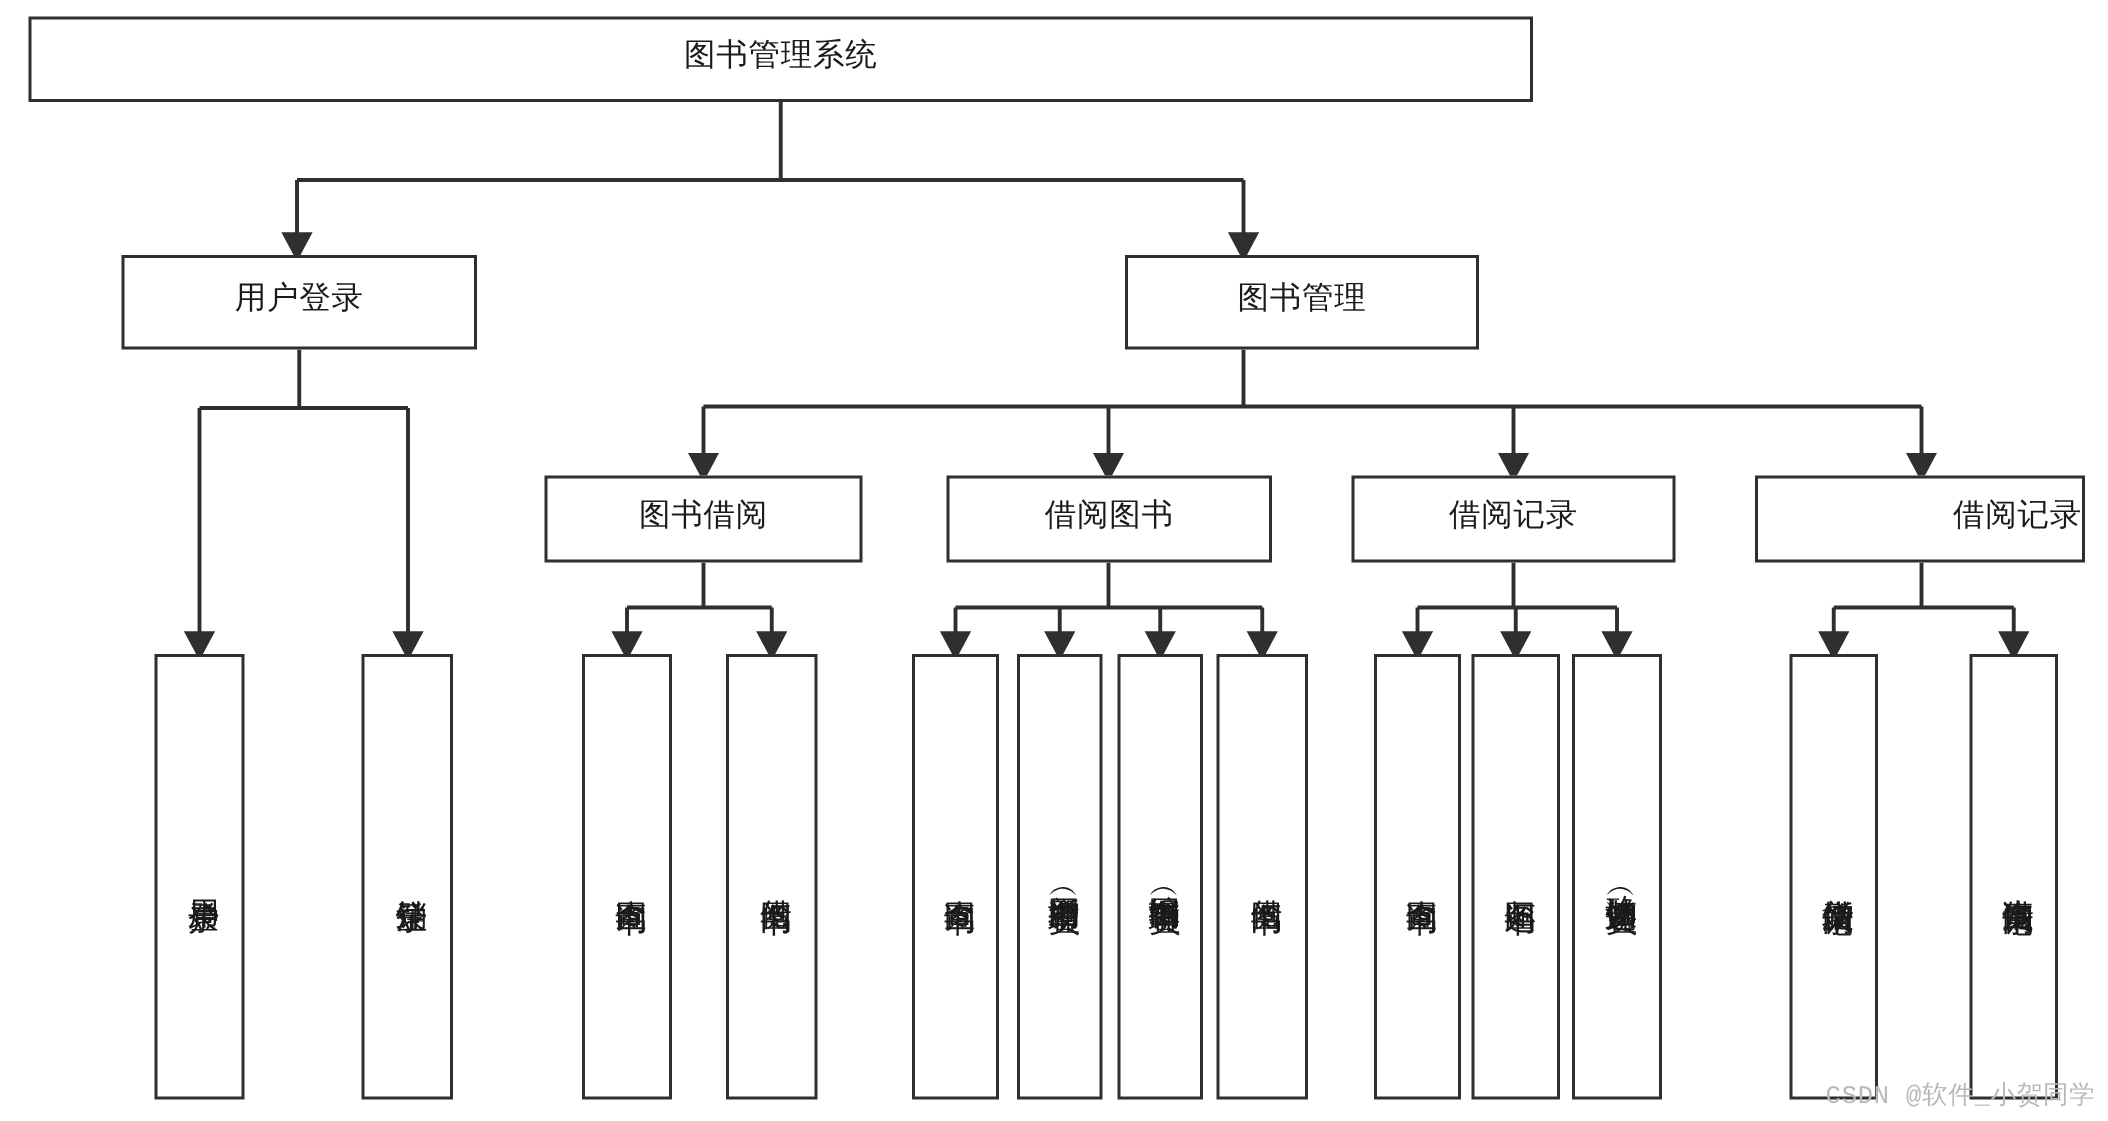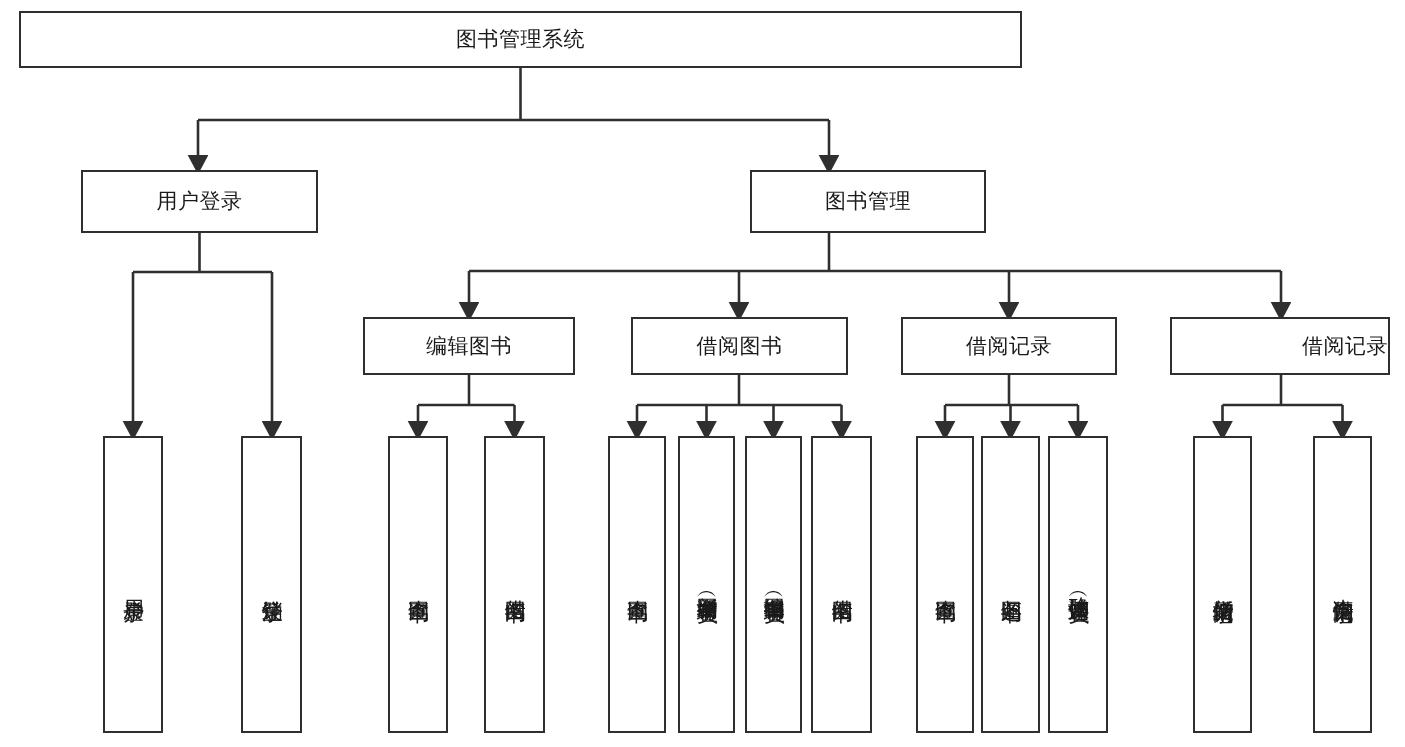--- a/index.html
+++ b/index.html
@@ -16,6 +16,7 @@
     height: 747px;
     background: #ffffff;
     overflow: hidden;
+    font-family: Liberation Mono, monospace;
   }
   #edges {
     position: absolute;

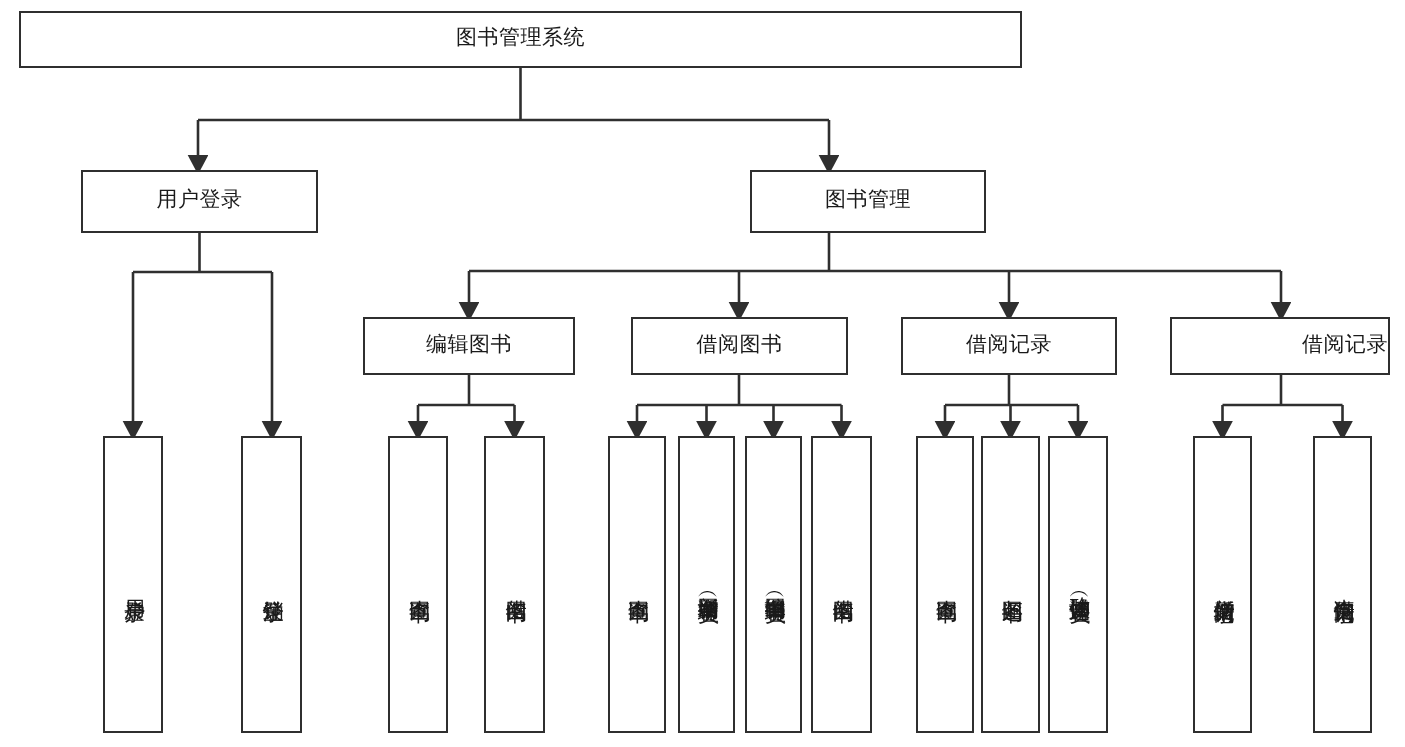--- a/index.html
+++ b/index.html
@@ -131,7 +131,7 @@
   </div>
 
   <div class="node horiz" id="node-l3-0" style="left: 363px; top: 317px; width: 212px; height: 58px;">
-    <span>编辑图书</span>
+    <span>图书借阅</span>
   </div>
   <div class="node horiz" id="node-l3-1" style="left: 631px; top: 317px; width: 217px; height: 58px;">
     <span>借阅图书</span>

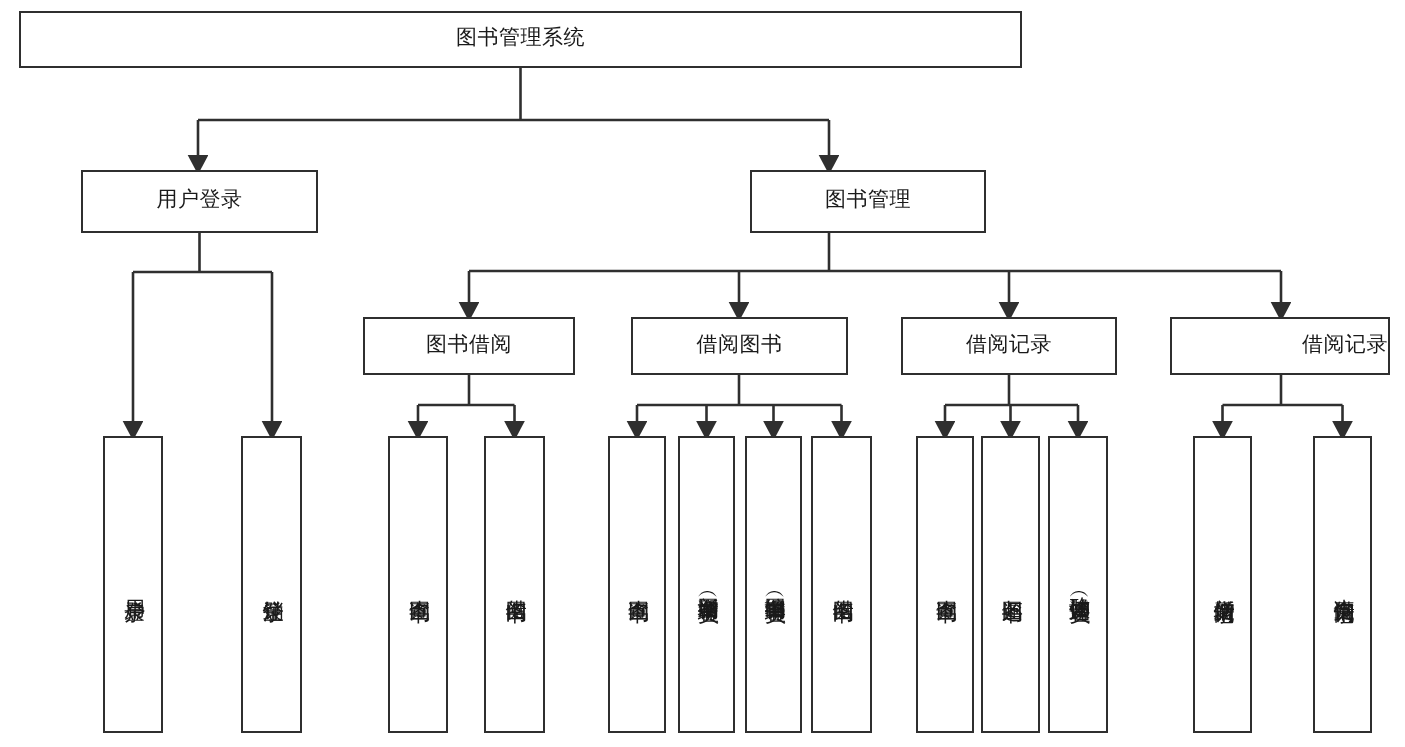--- a/index.html
+++ b/index.html
@@ -183,6 +183,7 @@
     <span class="vtext">查询借阅记录</span>
   </div>
 
+  <div id="watermark">CSDN @软件_小贺同学</div>
 
 </div>
 

